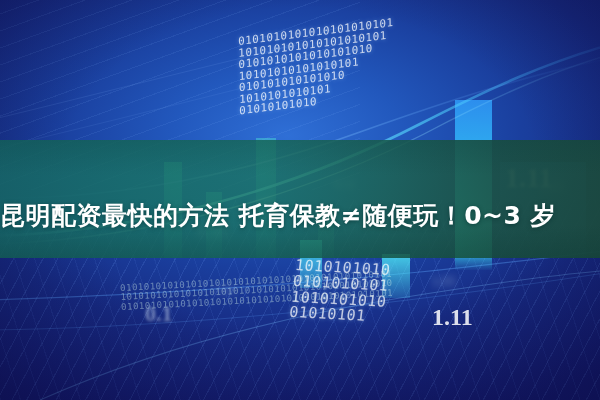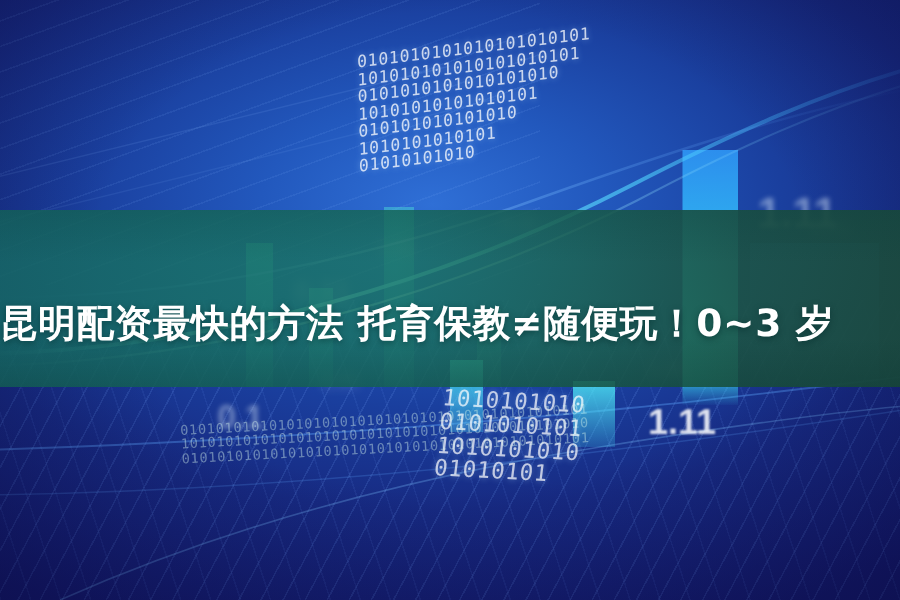--- a/index.html
+++ b/index.html
@@ -84,11 +84,12 @@
   
   .blurnum {
     position: absolute;
-    font-family: Liberation Sans, sans-serif;
+    font-family: Liberation Serif, serif;
     font-weight: 700;
     color: rgba(230,245,255,0.45);
     filter: blur(1.6px);
     pointer-events: none;
+    margin-top: 36px;
   }
   .blurnum.soft { filter: blur(3.5px); color: rgba(220,240,255,0.30); }
 

